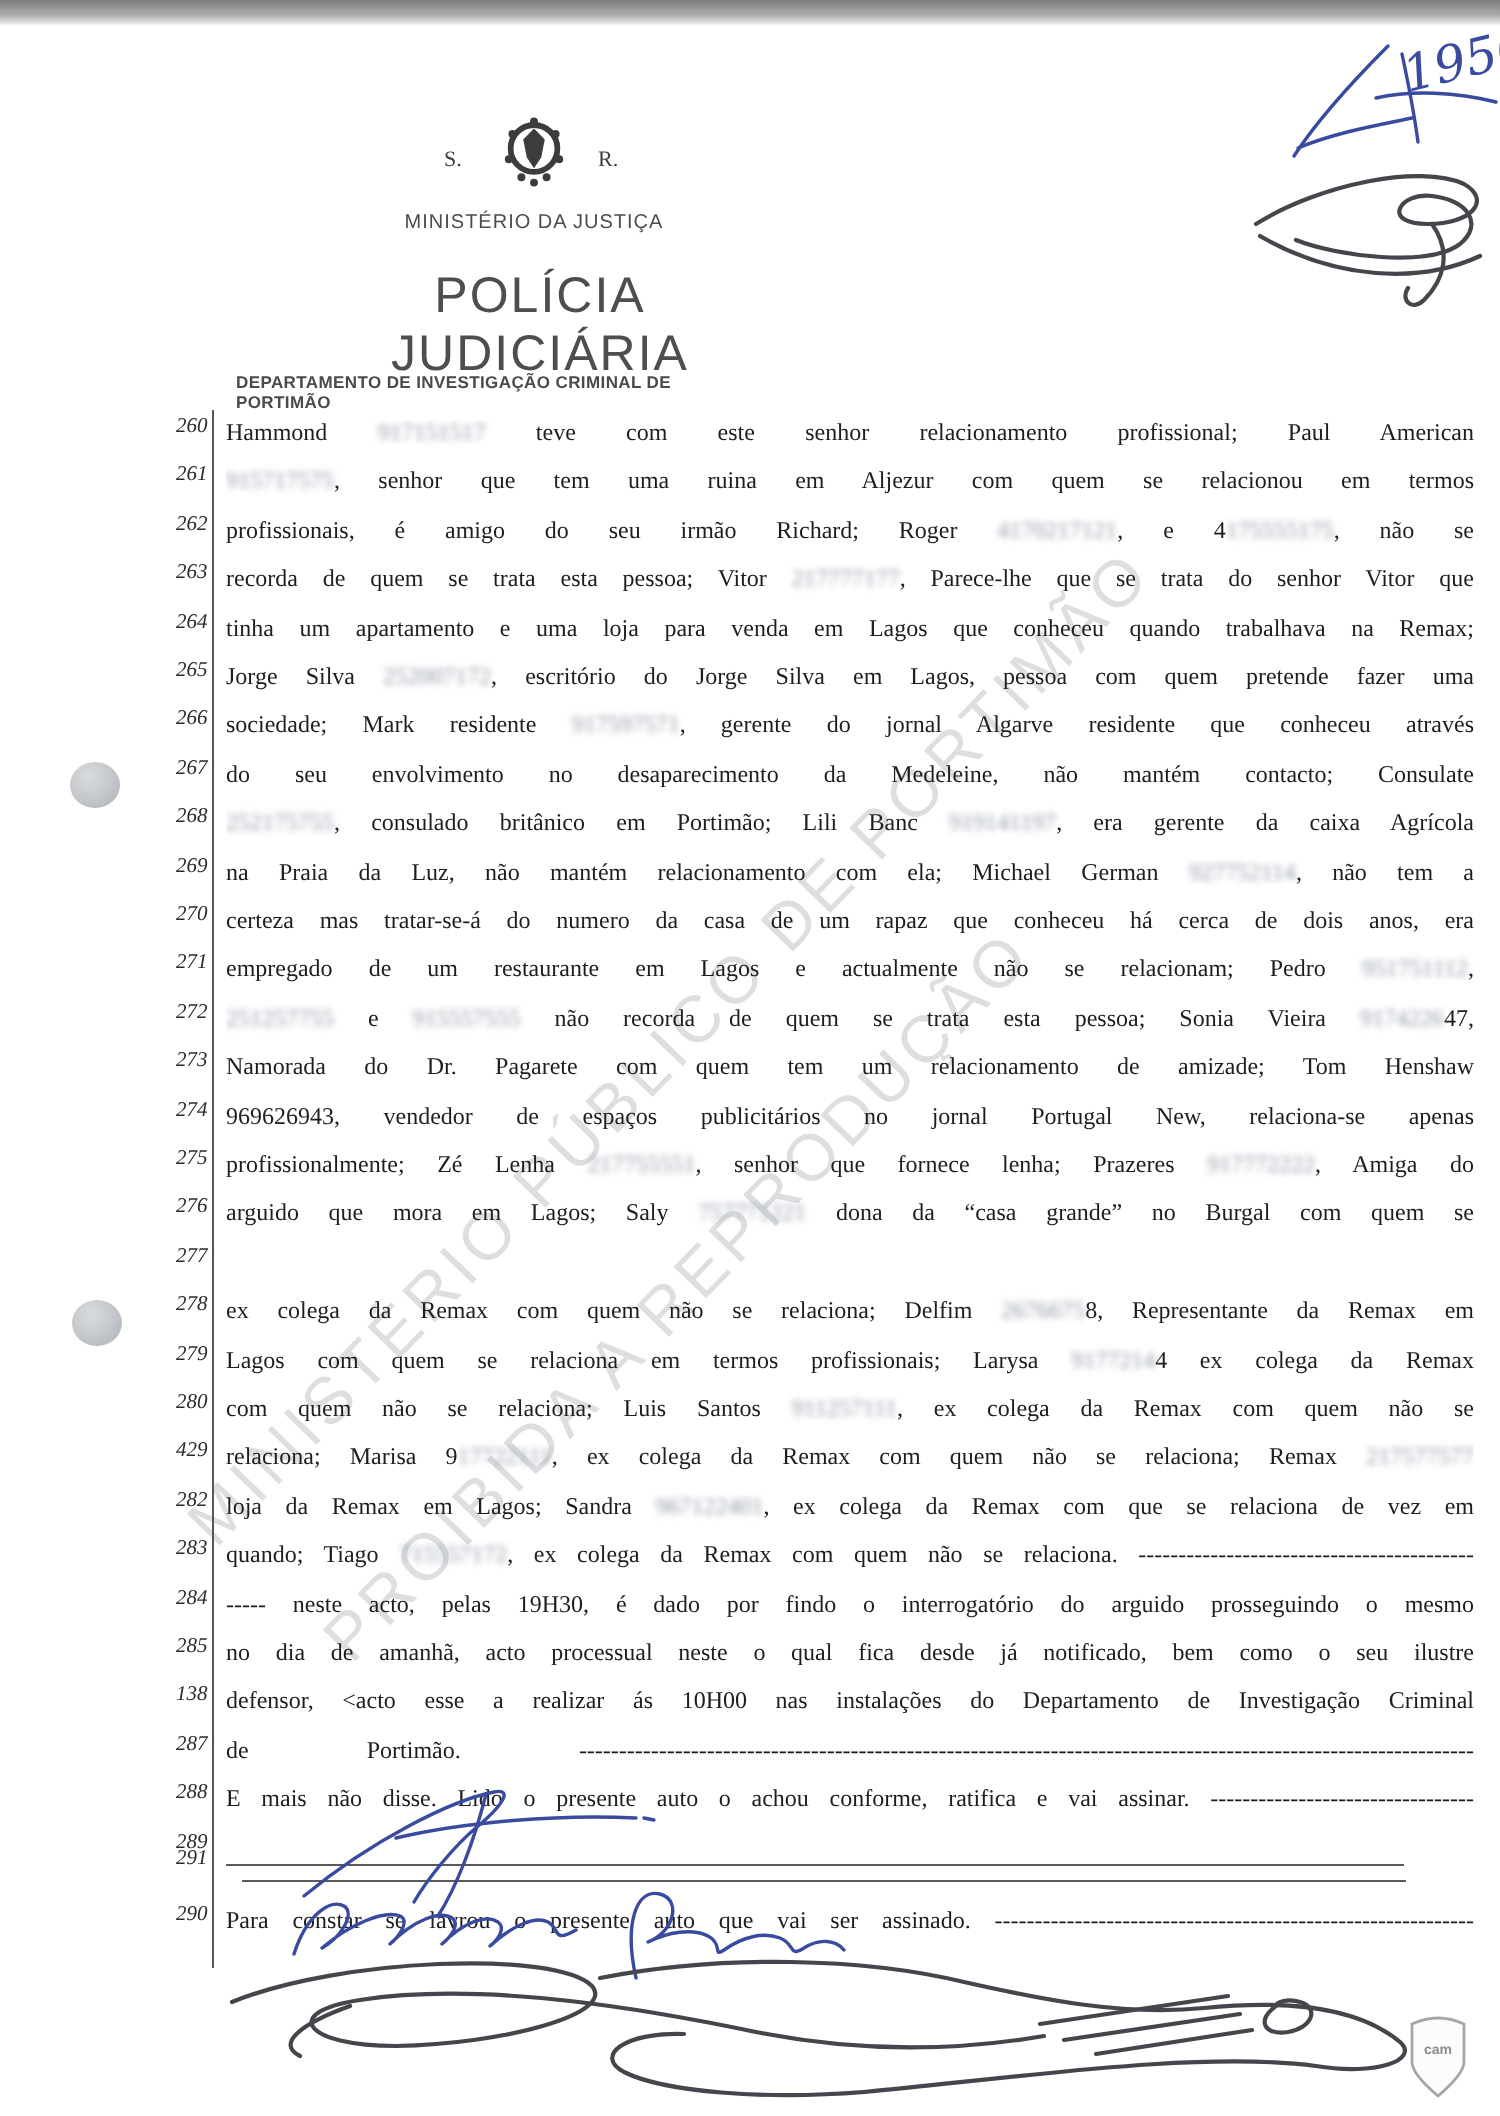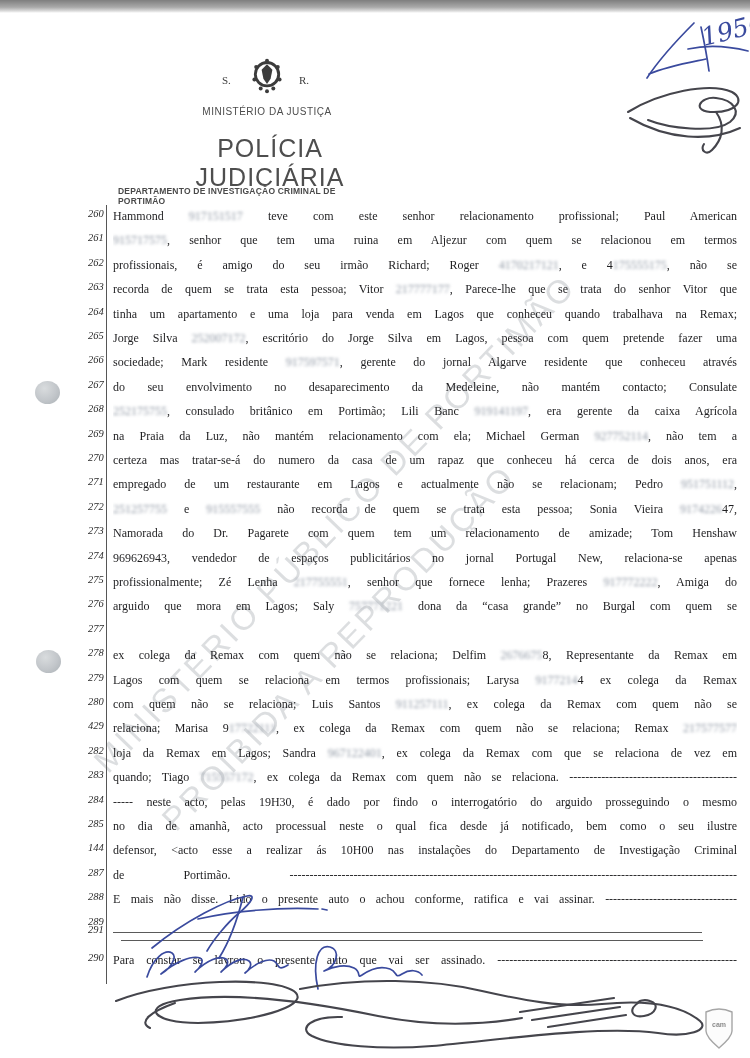--- a/index.html
+++ b/index.html
@@ -188,7 +188,7 @@
         <div class="txt">no dia de amanhã, acto processual neste o qual fica desde já notificado, bem como o seu ilustre</div>
       </div>
       <div class="line" style="top: 838.4px;">
-        <span class="num">144</span>
+        <span class="num">138</span>
         <div class="txt">defensor, &lt;acto esse a realizar ás 10H00 nas instalações do Departamento de Investigação Criminal</div>
       </div>
       <div class="line" style="top: 862.8px;">

